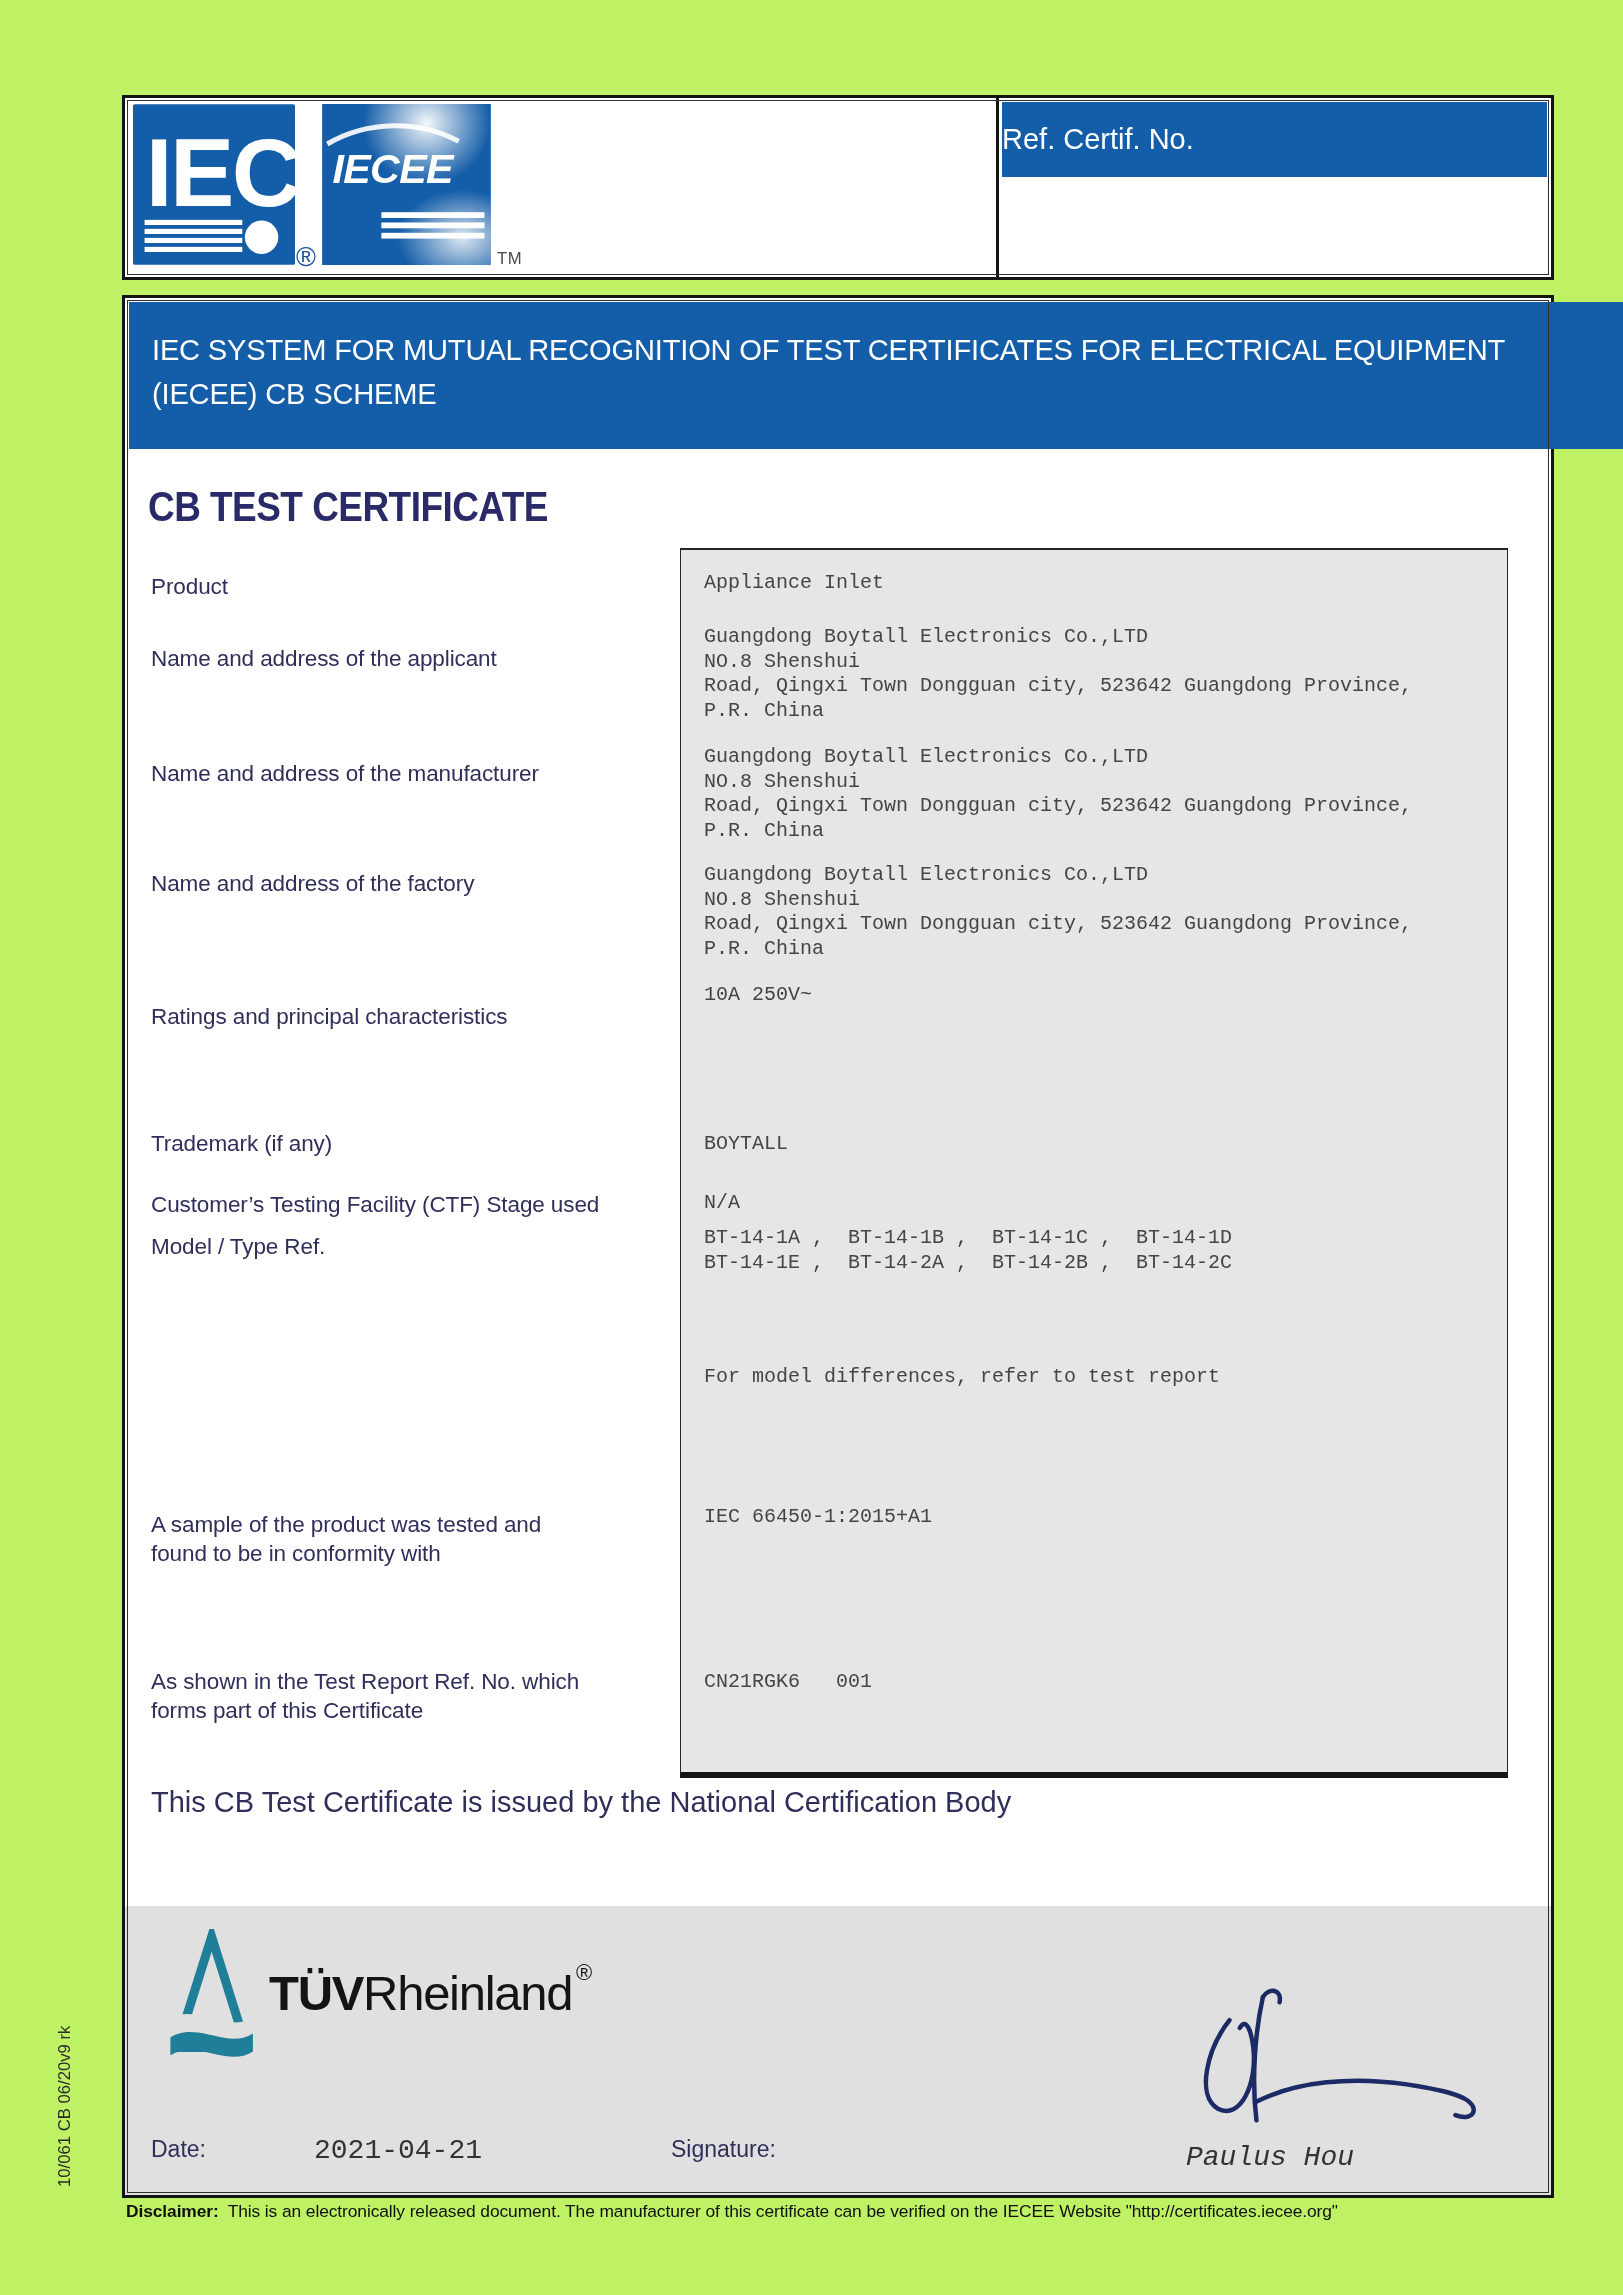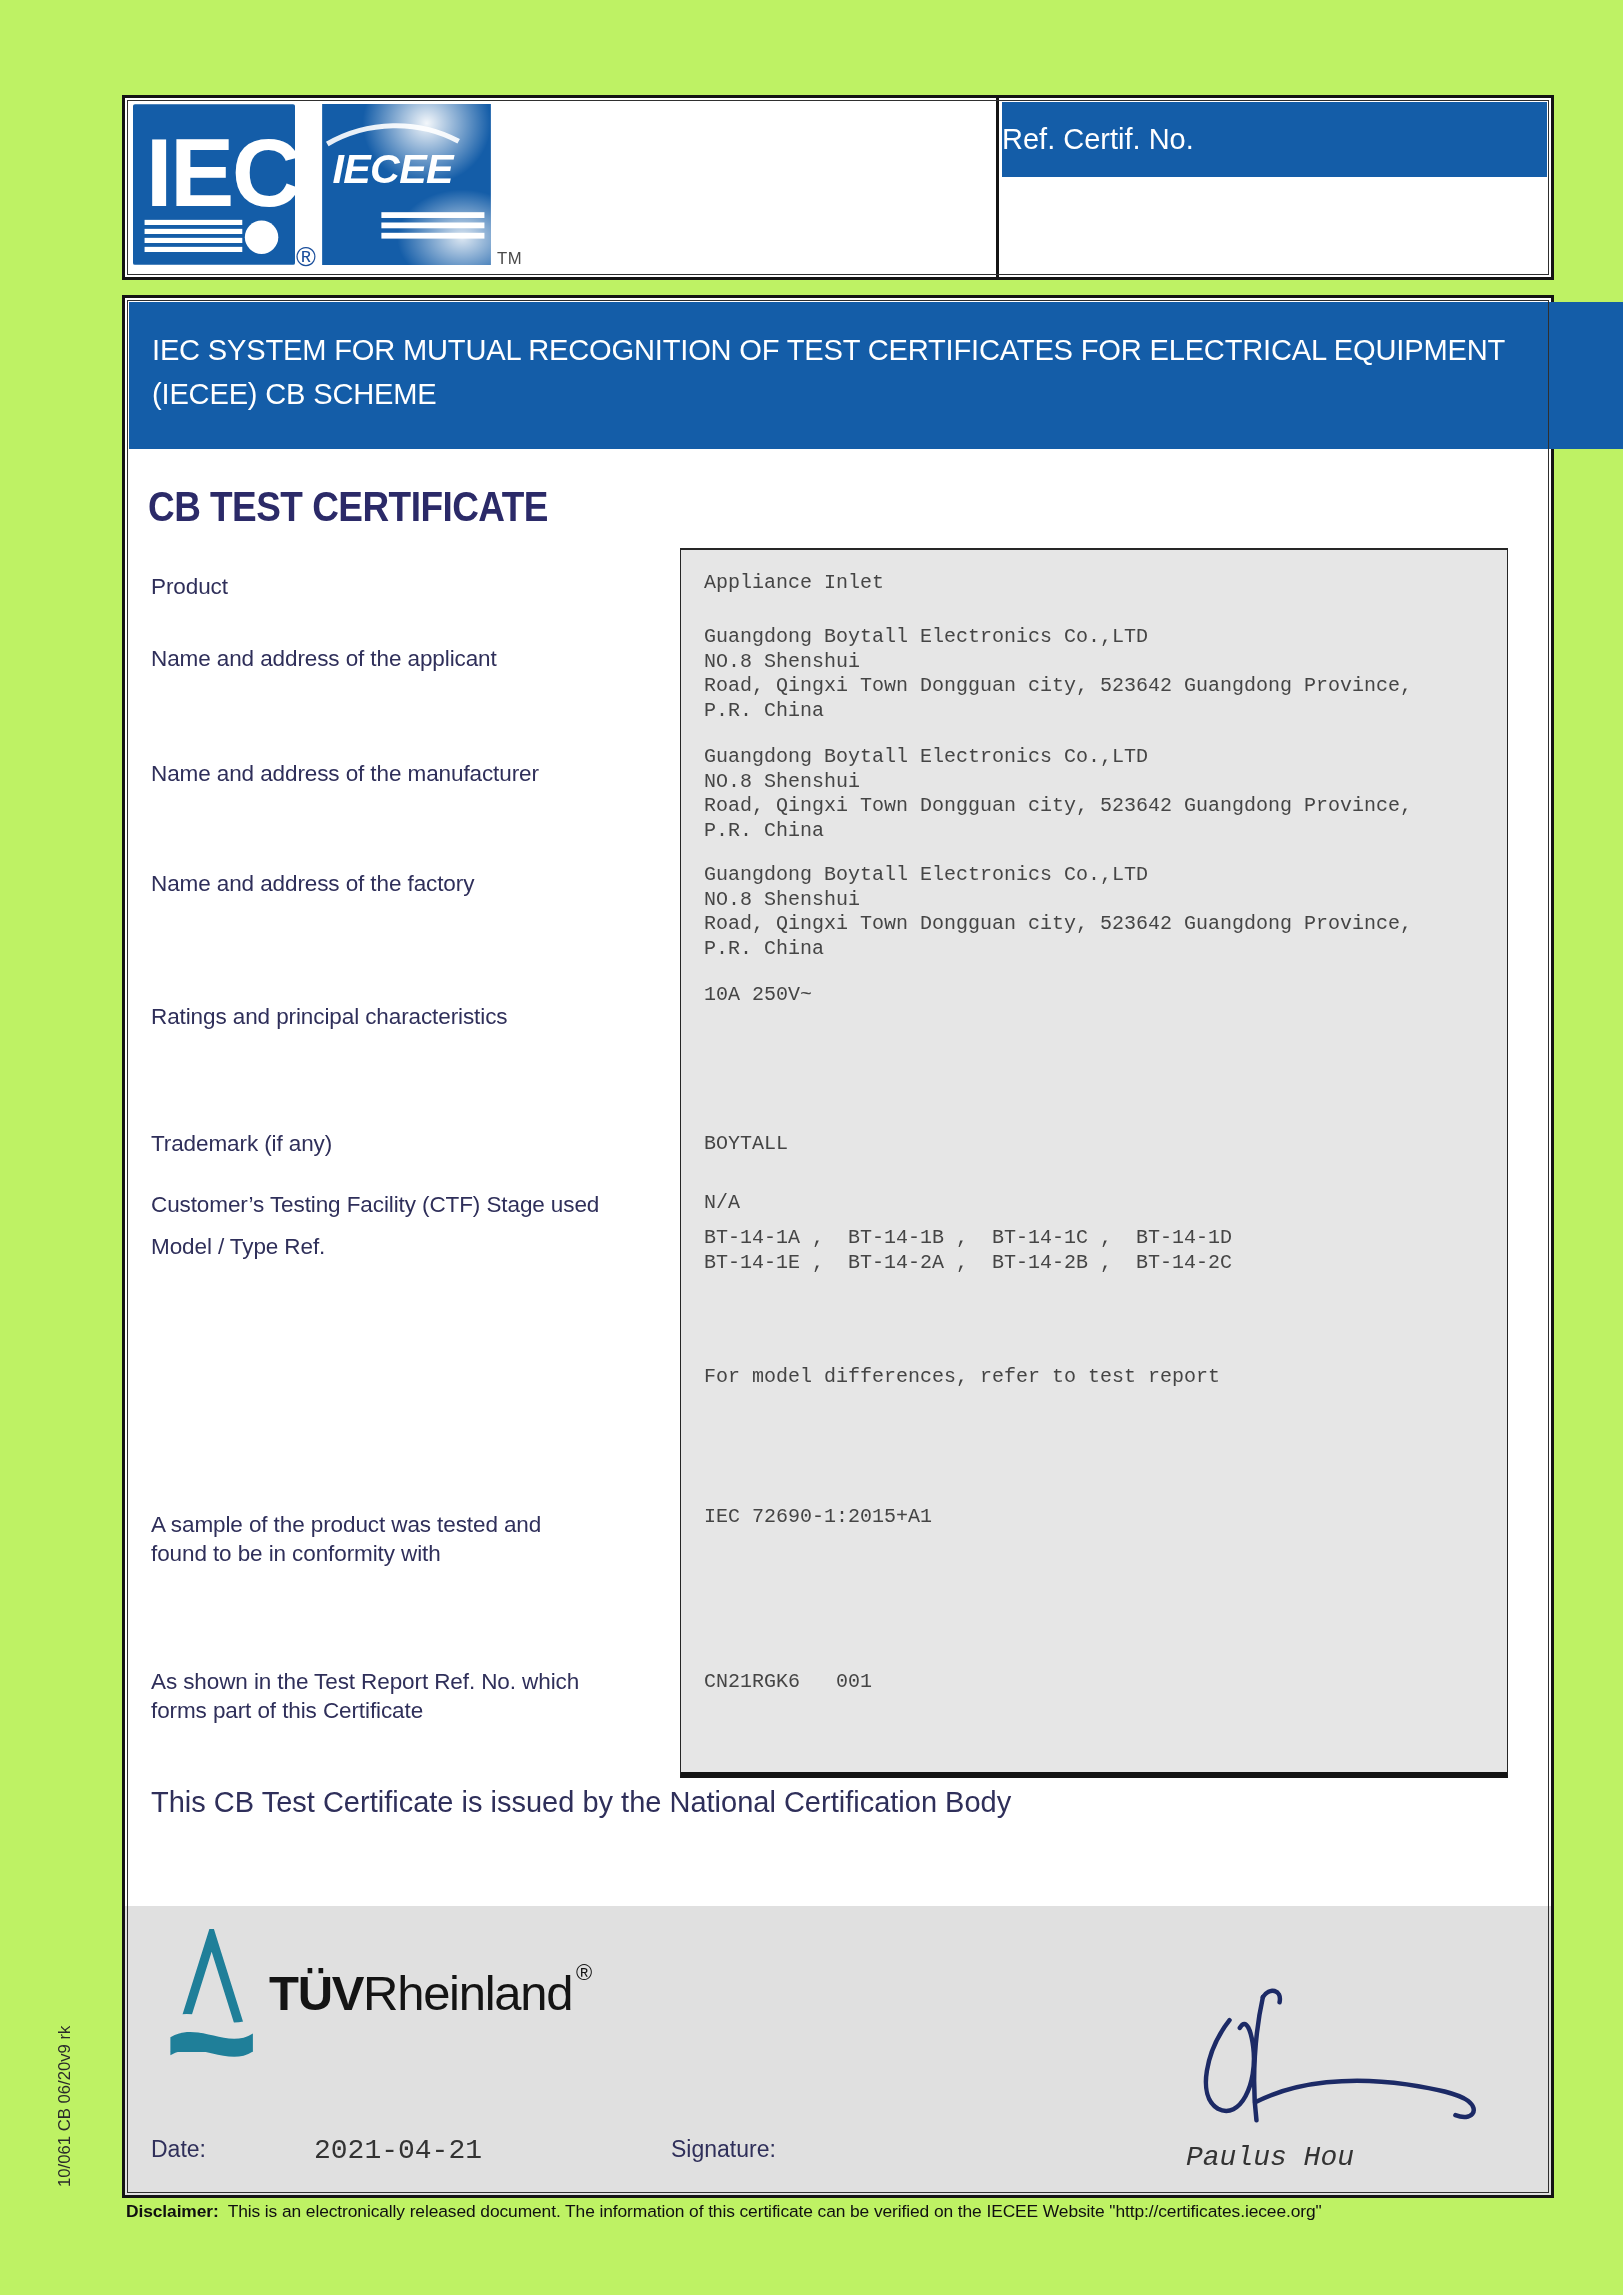--- a/index.html
+++ b/index.html
@@ -153,7 +153,7 @@
     <div class="val" style="top:928px">BT-14-1A ,  BT-14-1B ,  BT-14-1C ,  BT-14-1D
 BT-14-1E ,  BT-14-2A ,  BT-14-2B ,  BT-14-2C</div>
     <div class="val" style="top:1067px">For model differences, refer to test report</div>
-    <div class="val" style="top:1207px">IEC 72690-1:2015+A1</div>
+    <div class="val" style="top:1207px">IEC 66450-1:2015+A1</div>
     <div class="val" style="top:1372px">CN21RGK6   001</div>
 
     <div id="issued-line">This CB Test Certificate is issued by the National Certification Body</div>

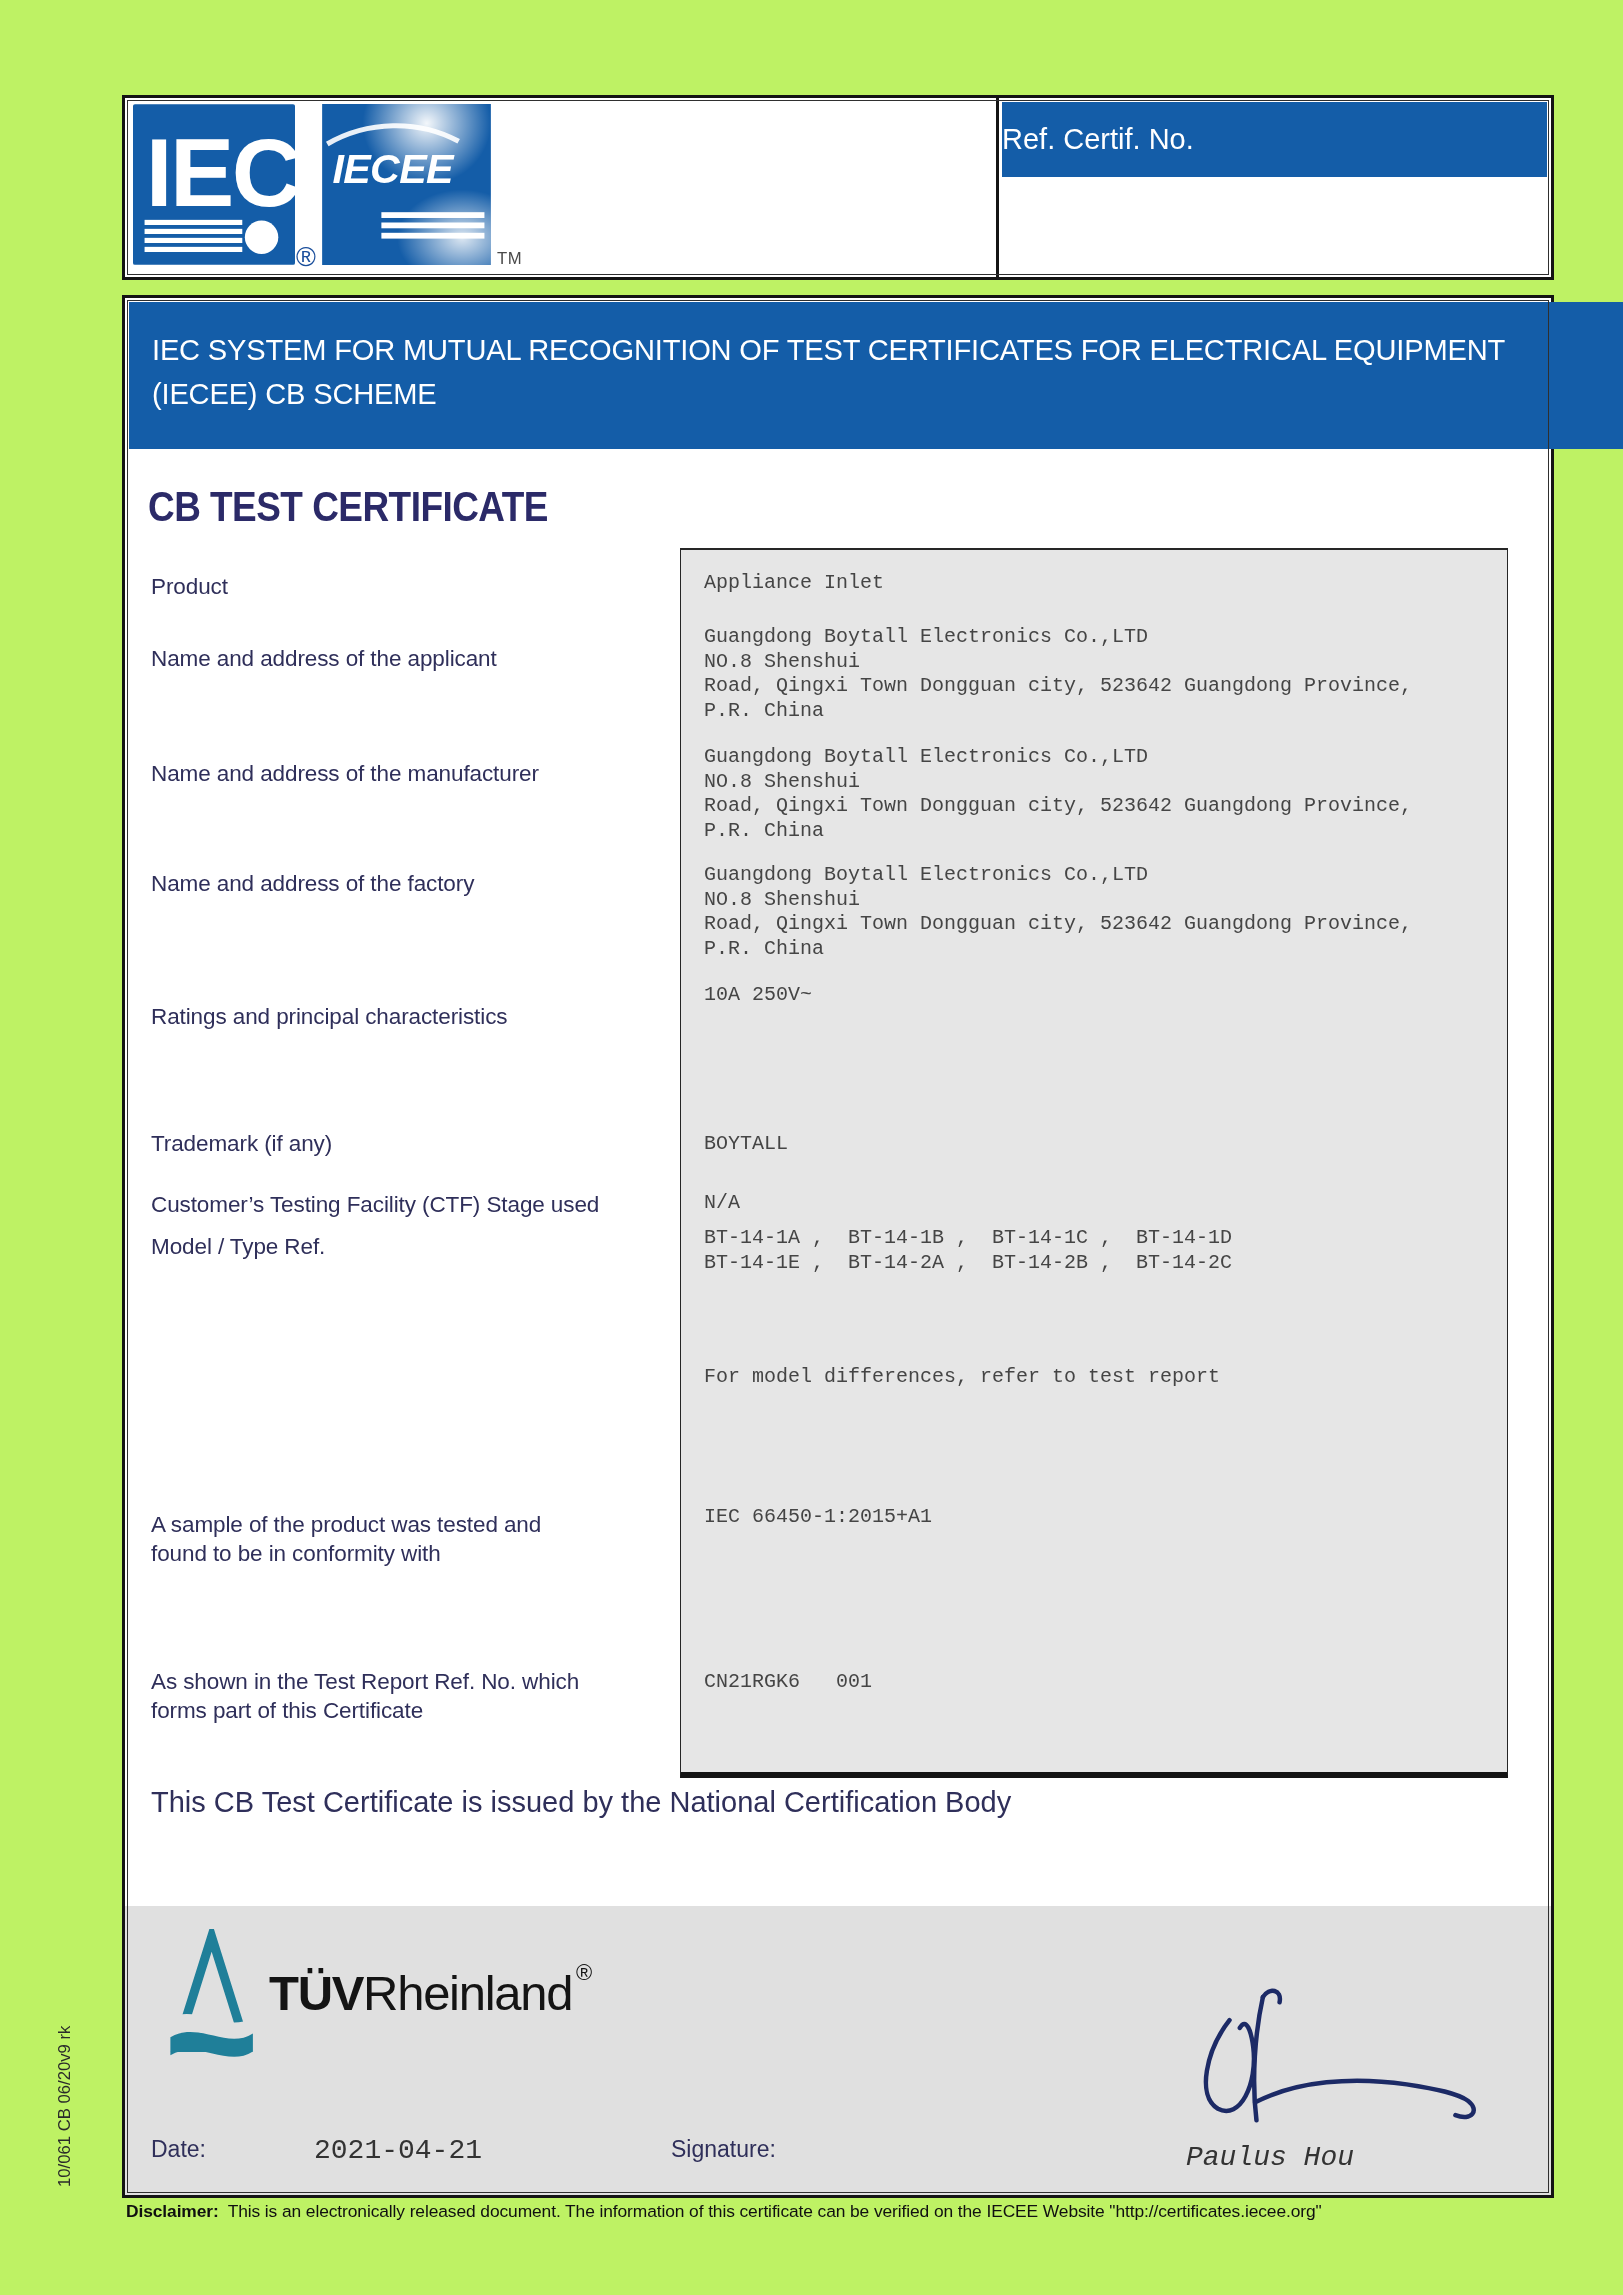--- a/index.html
+++ b/index.html
@@ -190,7 +190,7 @@
   <div id="side-code">10/061 CB 06/20v9 rk</div>
 
   <div id="disclaimer">
-    <b>Disclaimer:</b><span>This is an electronically released document. The information of this certificate can be verified on the IECEE Website "http://certificates.iecee.org"</span>
+    <b>Disclaimer:</b><span>This is an electronically released document. The manufacturer of this certificate can be verified on the IECEE Website "http://certificates.iecee.org"</span>
   </div>
 
 </div>

